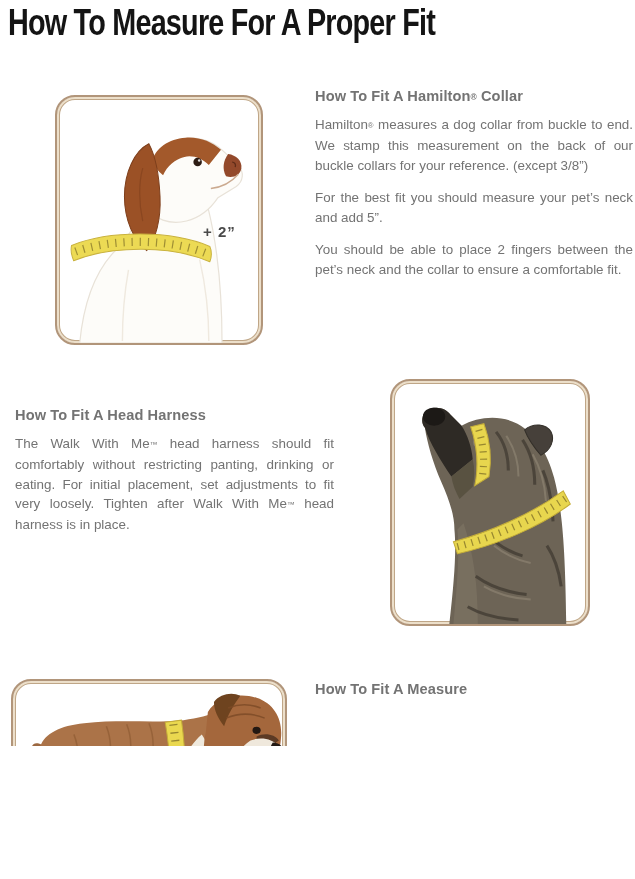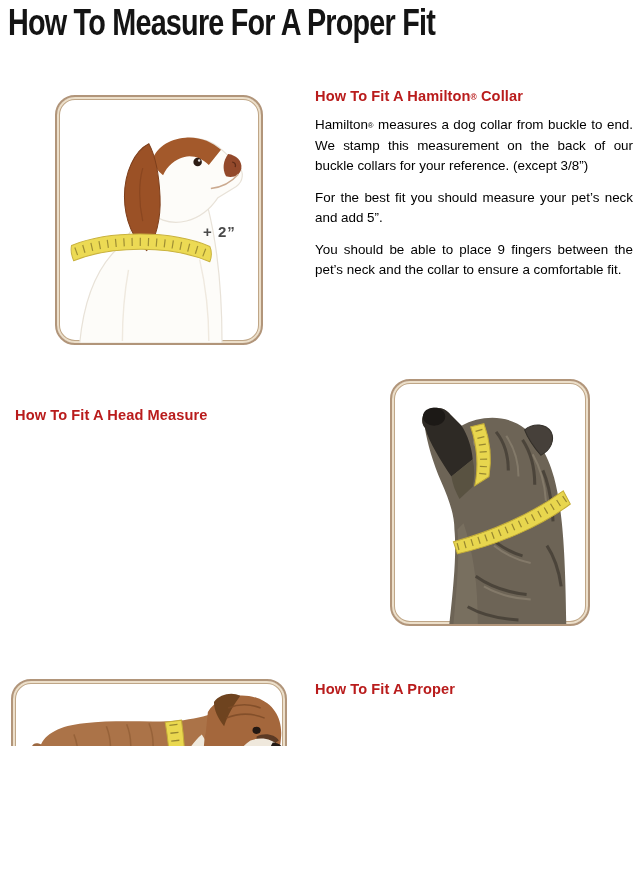--- a/index.html
+++ b/index.html
@@ -15,7 +15,7 @@
   }
   .textcol { position:absolute; }
   .textcol h2 {
-    font-size:14.6px; font-weight:bold; margin:0 0 11px 0; color:#b91c1c;
+    font-size:14.6px; font-weight:bold; margin:0 0 11px 0; color:#737373;
     letter-spacing:0.1px;
   }
   .textcol p {

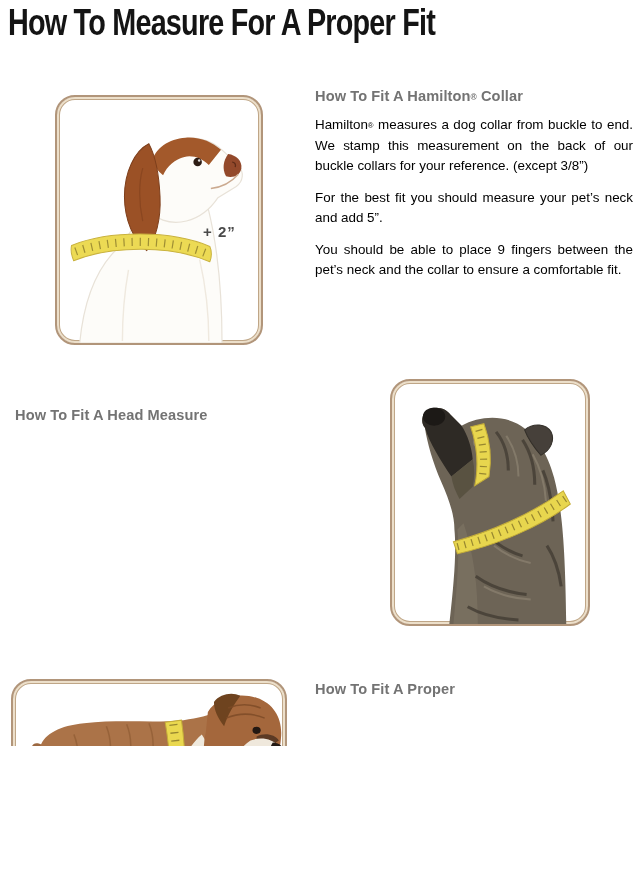--- a/index.html
+++ b/index.html
@@ -20,7 +20,7 @@
   }
   .textcol p {
     font-size:13.4px; line-height:19.6px; margin:0 0 13px 0;
-    text-align:justify; color:#000000;
+    text-align:justify; color:#737373;
   }
   .sym { font-size:0.58em; vertical-align:0.08em; letter-spacing:0; }
   .photo-frame {

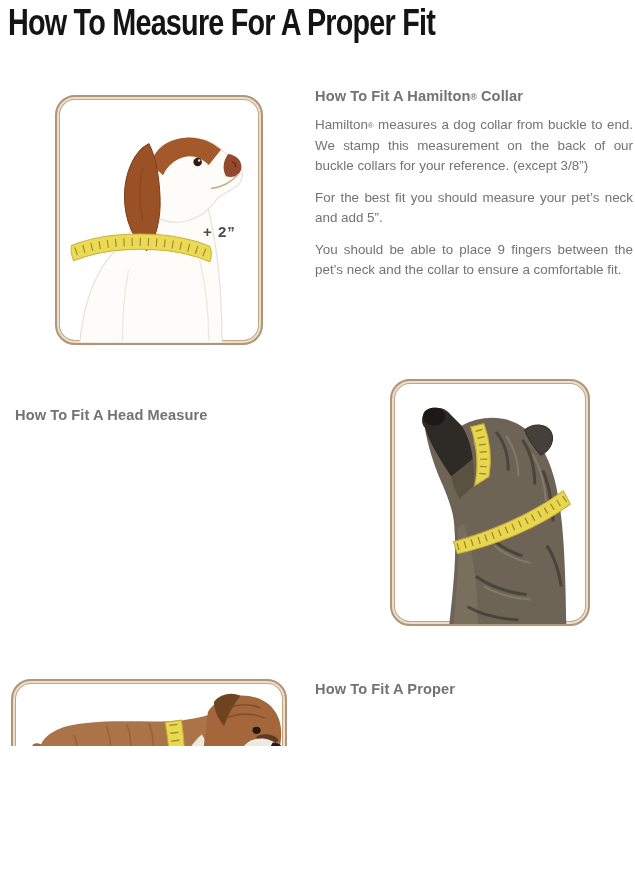--- a/index.html
+++ b/index.html
@@ -76,7 +76,7 @@
     <h2>How To Fit A Hamilton<span class="sym">®</span> Collar</h2>
     <p>Hamilton<span class="sym">®</span> measures a dog collar from buckle to end.  We stamp this measurement on the back of our buckle collars for your reference. (except 3/8”)</p>
     <p>For the best fit you should measure your pet’s neck and add 5”.</p>
-    <p>You should be able to place 9 fingers between the pet’s neck and the collar to ensure a comfortable fit.</p>
+    <p>You should be able to place 2 fingers between the pet’s neck and the collar to ensure a comfortable fit.</p>
   </div>
 
   <div class="textcol t2">

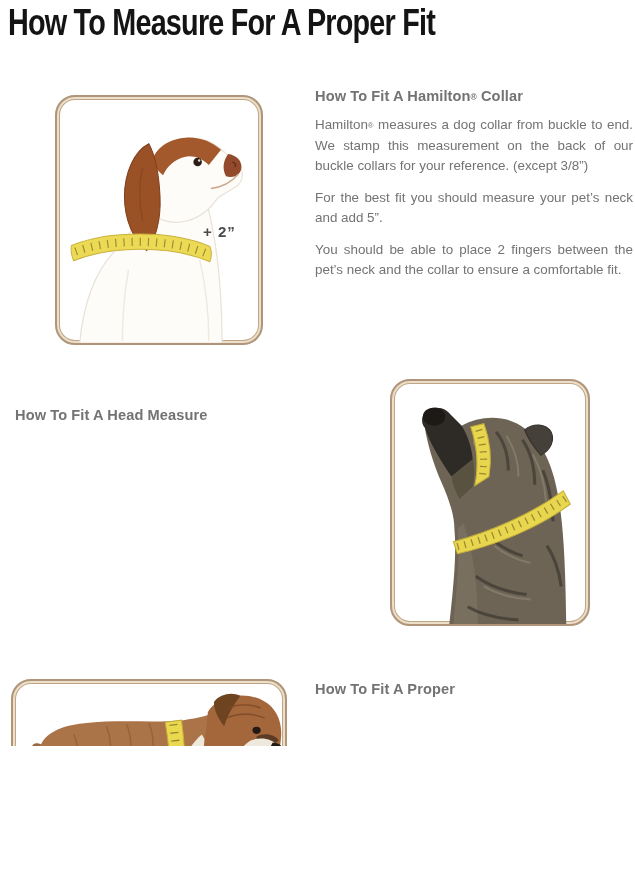--- a/index.html
+++ b/index.html
@@ -80,7 +80,7 @@
   </div>
 
   <div class="textcol t2">
-    <h2>How To Fit A Head Measure</h2>
+    <h2>How To Fit A Head Harness</h2>
   </div>
 
   <div class="photo-frame f2">

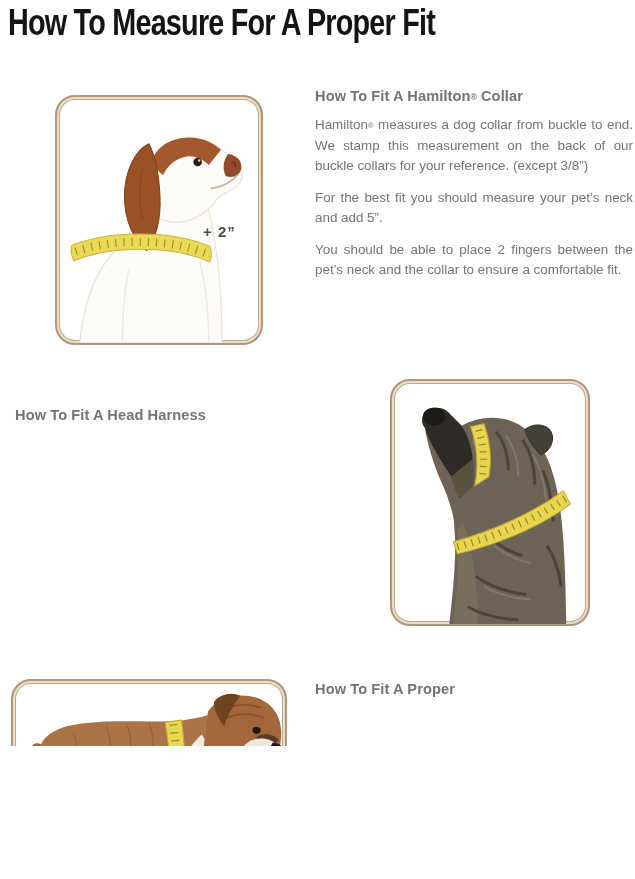--- a/index.html
+++ b/index.html
@@ -81,6 +81,7 @@
 
   <div class="textcol t2">
     <h2>How To Fit A Head Harness</h2>
+    <p>The Walk With Me<span class="sym">™</span> head harness should fit comfortably without restricting panting, drinking or eating. For initial placement, set adjustments to fit very loosely. Tighten after Walk With Me<span class="sym">™</span> head harness is in place.</p>
   </div>
 
   <div class="photo-frame f2">

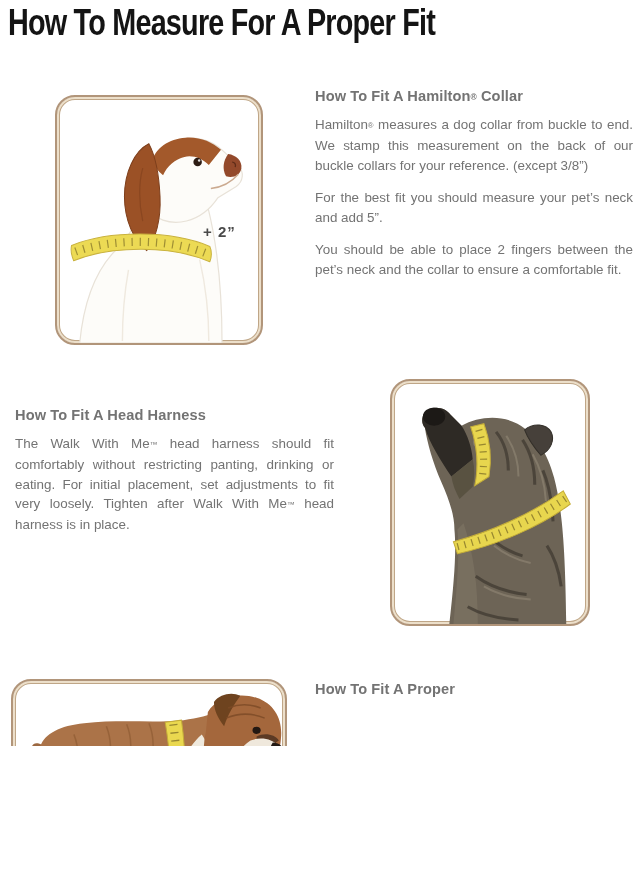--- a/index.html
+++ b/index.html
@@ -166,7 +166,7 @@
   </div>
 
   <div class="textcol t3">
-    <h2>How To Fit A Proper</h2>
+    <h2>How To Fit A Measure</h2>
   </div>
 
 </div>

